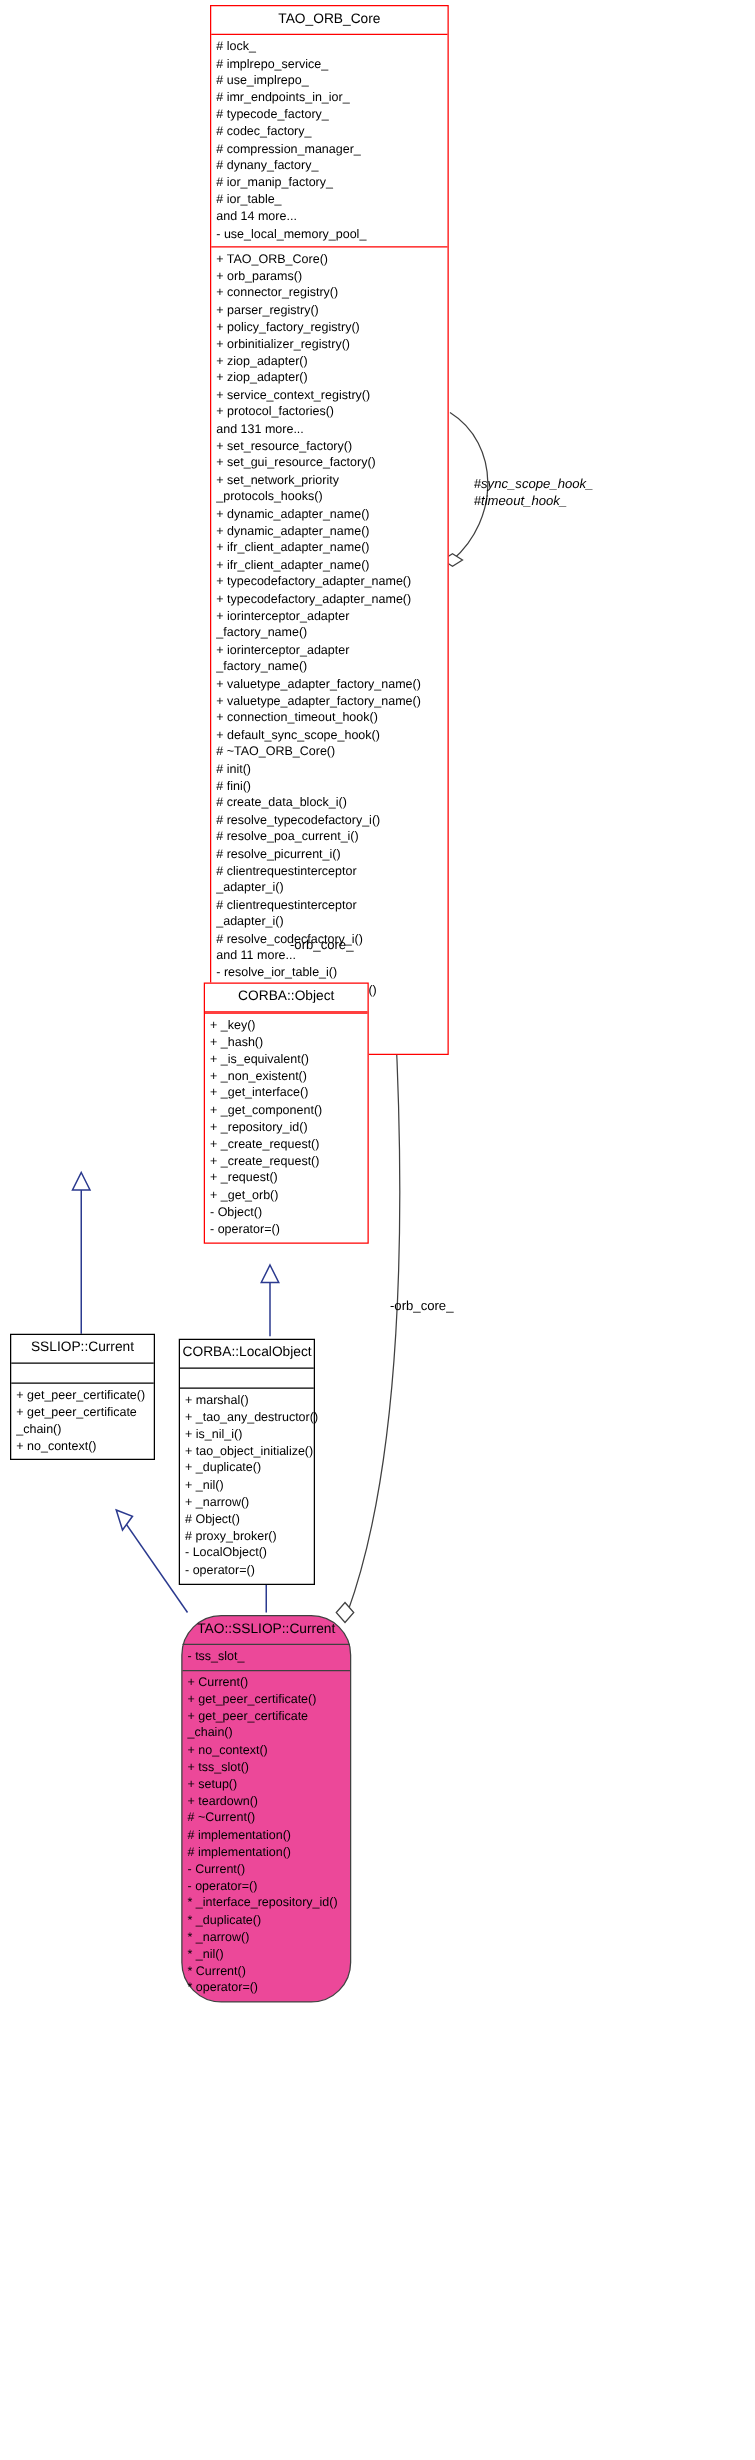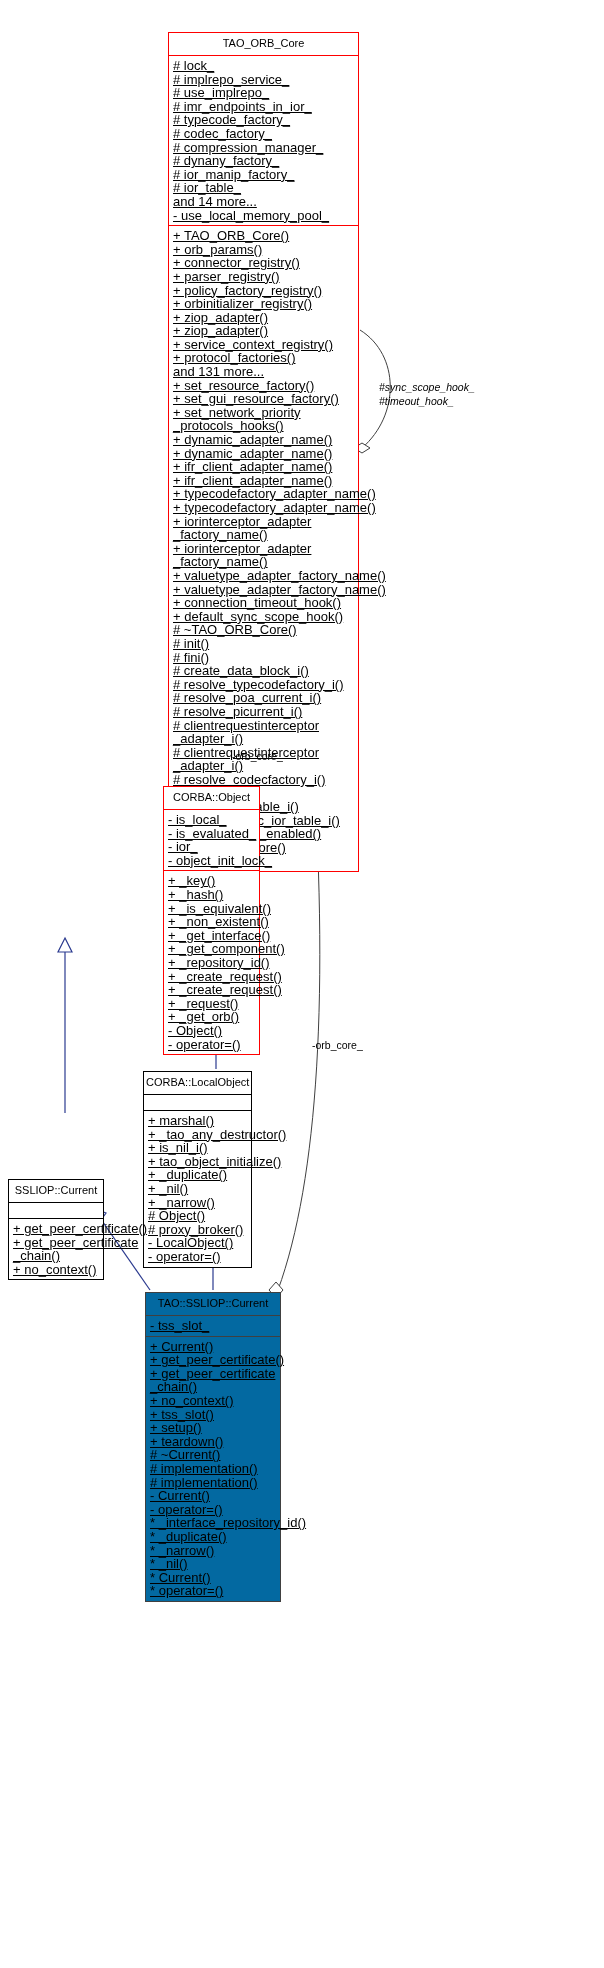--- a/index.html
+++ b/index.html
@@ -102,7 +102,7 @@
     <polygon points="213,1245 220,1259 206,1259" fill="#ffffff" stroke="#2b3a8f" stroke-width="1.2"></polygon>
   </svg>
 
-  <div class="node red" style="left:168px; top:4px; width:191px;margin-top:28px;">
+  <div class="node red" style="left:168px; top:4px; width:191px;">
     <div class="title">TAO_ORB_Core</div>
     <div class="sep"></div>
     <div class="compartment">

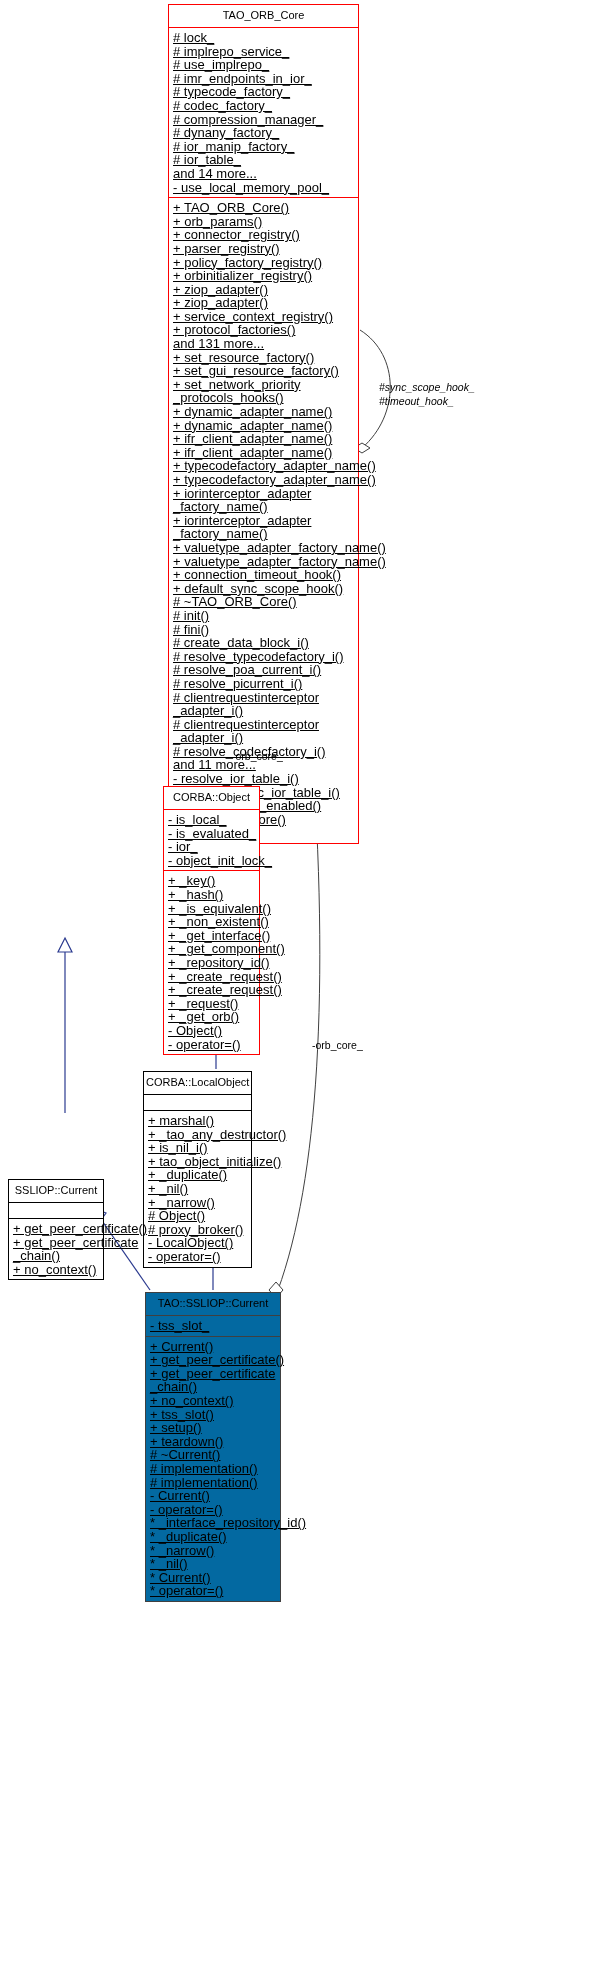--- a/index.html
+++ b/index.html
@@ -53,10 +53,9 @@
   .node.grey > .sep { border-top-color: #404040; }
   .node .compartment {
     padding: 3px 3px 3px 4px;
-    font-size: 13px;
+    font-size: 10px;
     line-height: 13.6px;
     color: #000;
-    text-decoration: underline;
   }
   .node .compartment.empty {
     height: 15px;

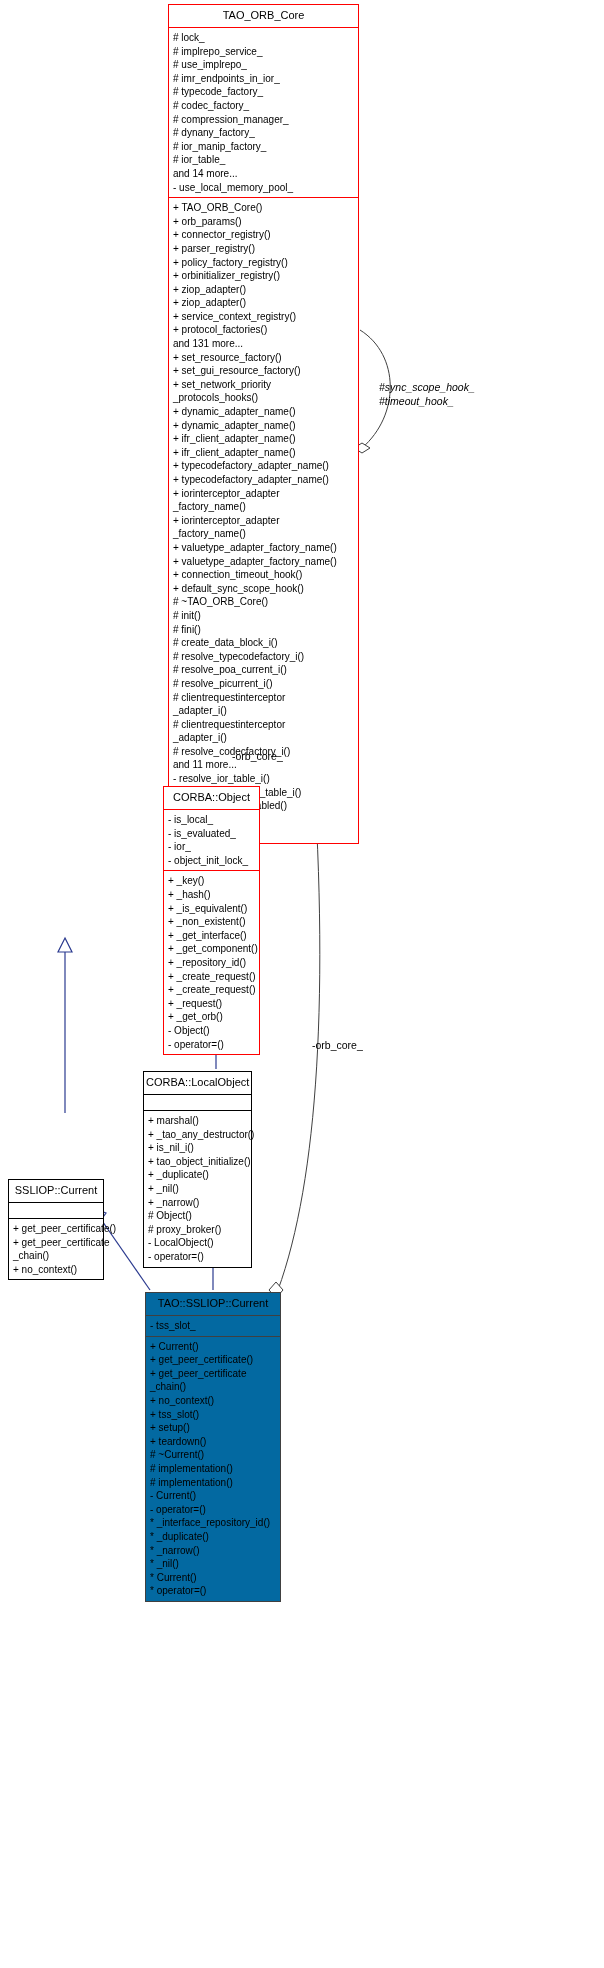--- a/index.html
+++ b/index.html
@@ -170,7 +170,7 @@
       </div>
   </div>
 
-  <div class="node red" style="left:163px; top:786px; width:97px;">
+  <div class="node red" style="left:163px; top:786px; width:132px;">
     <div class="title">CORBA::Object</div>
     <div class="sep"></div>
     <div class="compartment">

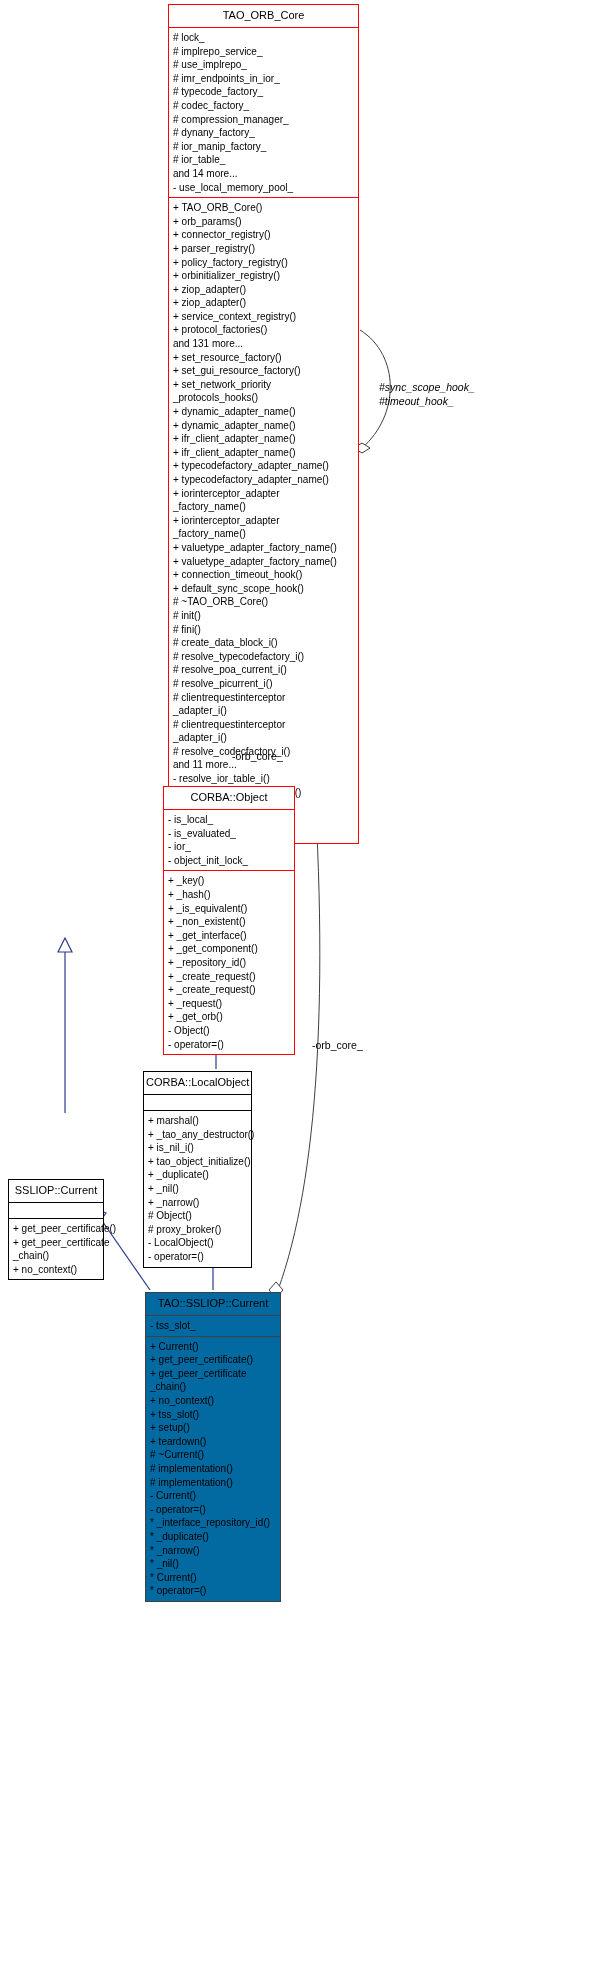--- a/index.html
+++ b/index.html
@@ -173,12 +173,6 @@
   <div class="node red" style="left:163px; top:786px; width:132px;">
     <div class="title">CORBA::Object</div>
     <div class="sep"></div>
-    <div class="compartment">
-        <div>- is_local_</div>
-        <div>- is_evaluated_</div>
-        <div>- ior_</div>
-        <div>- object_init_lock_</div>
-      </div>
     <div class="sep"></div>
     <div class="compartment">
         <div>+ _key()</div>

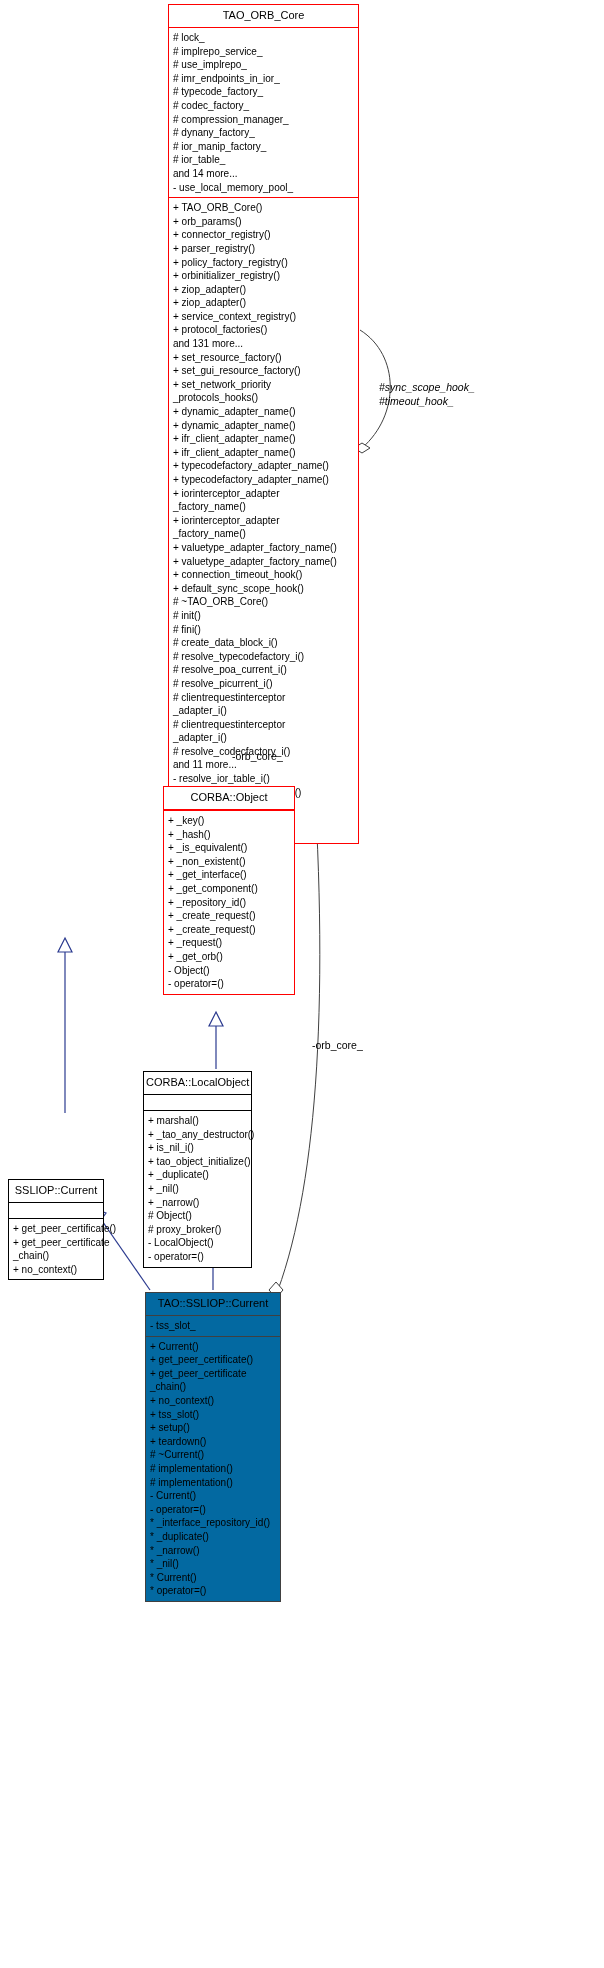--- a/index.html
+++ b/index.html
@@ -212,7 +212,7 @@
       </div>
   </div>
 
-  <div class="node navy" style="left:8px; top:1179px; width:96px;">
+  <div class="node navy" style="left:8px; top:1067px; width:116px;">
     <div class="title">SSLIOP::Current</div>
     <div class="sep"></div>
     <div class="compartment empty"></div>

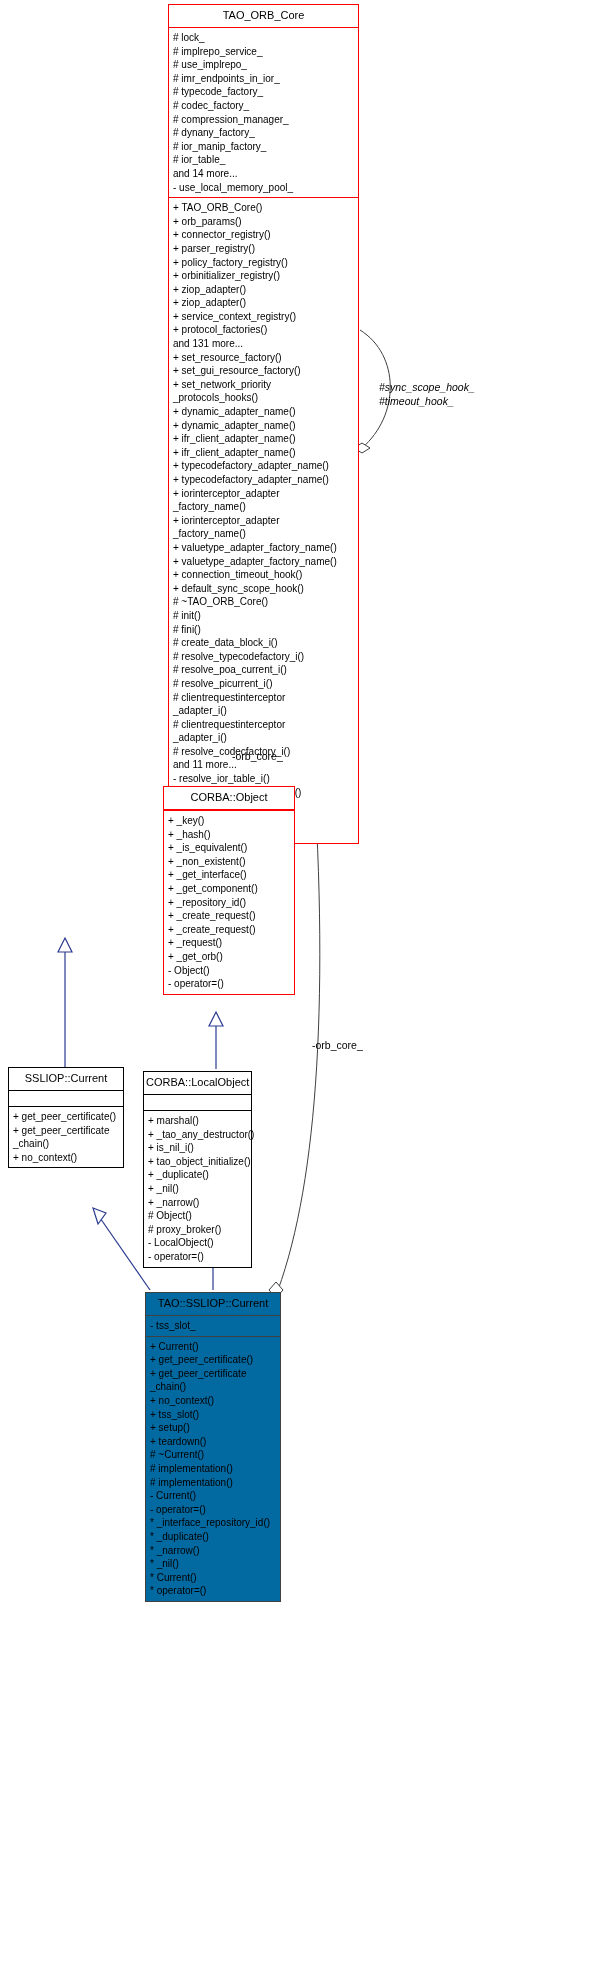--- a/index.html
+++ b/index.html
@@ -36,7 +36,7 @@
   }
   .node.red   { border-color: #ff0000; }
   .node.navy  { border-color: #000000; }
-  .node.grey  { background: #0369a1; border-color: #404040; }
+  .node.grey  { background: #ec4899; border-color: #404040; border-radius: 32px; }
   .node .title {
     text-align: center;
     font-size: 11px;

